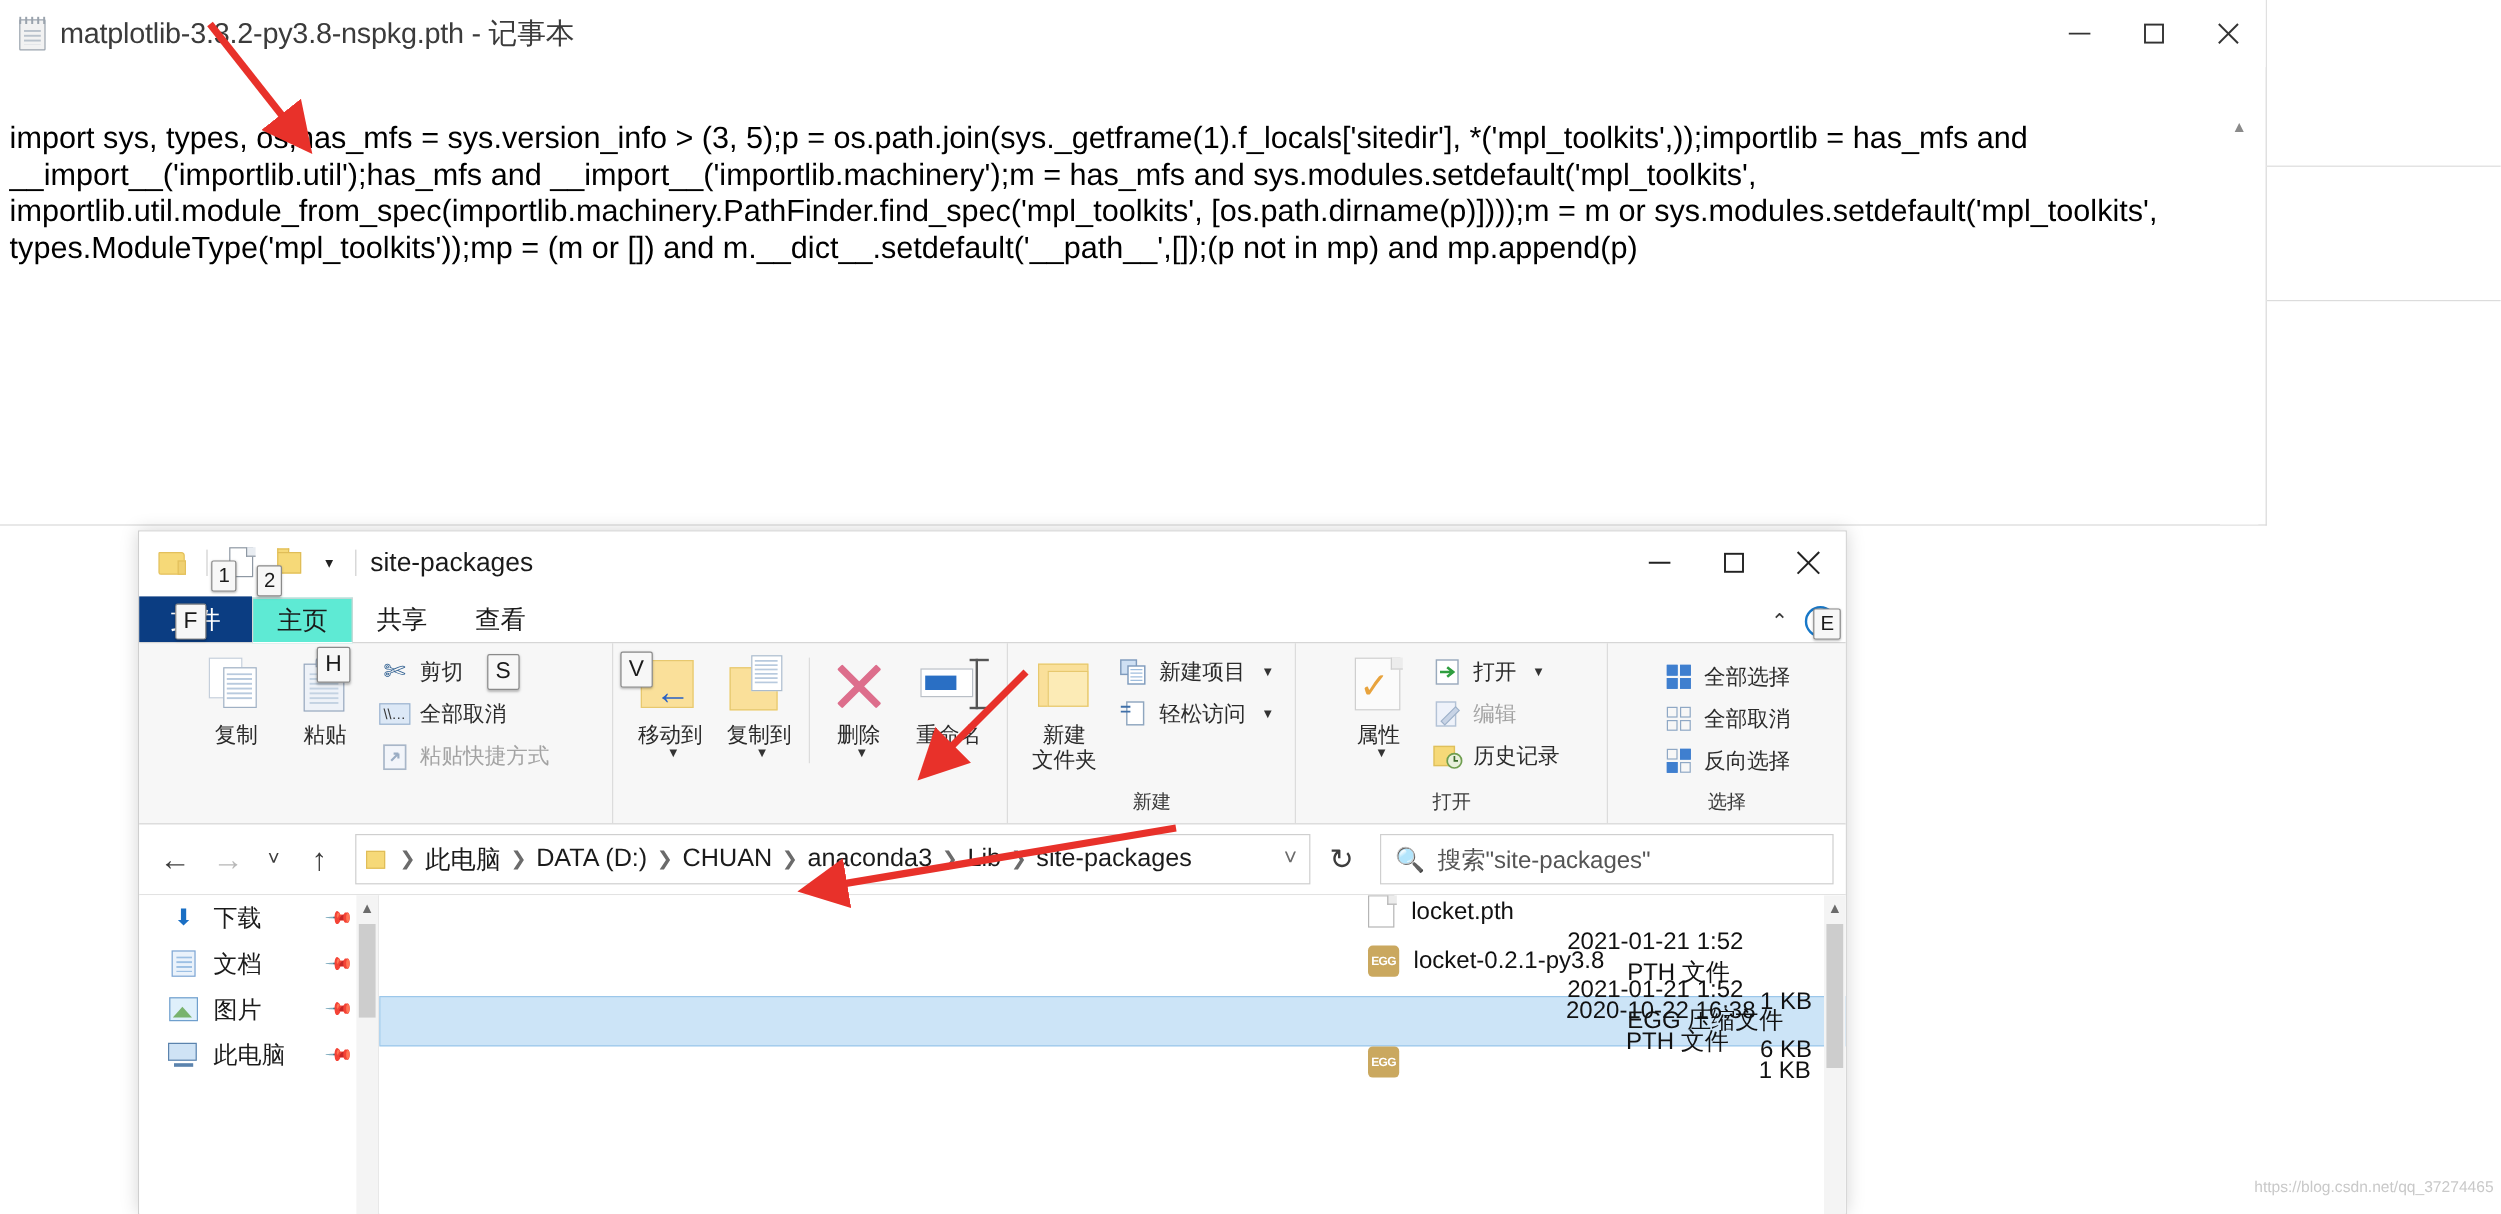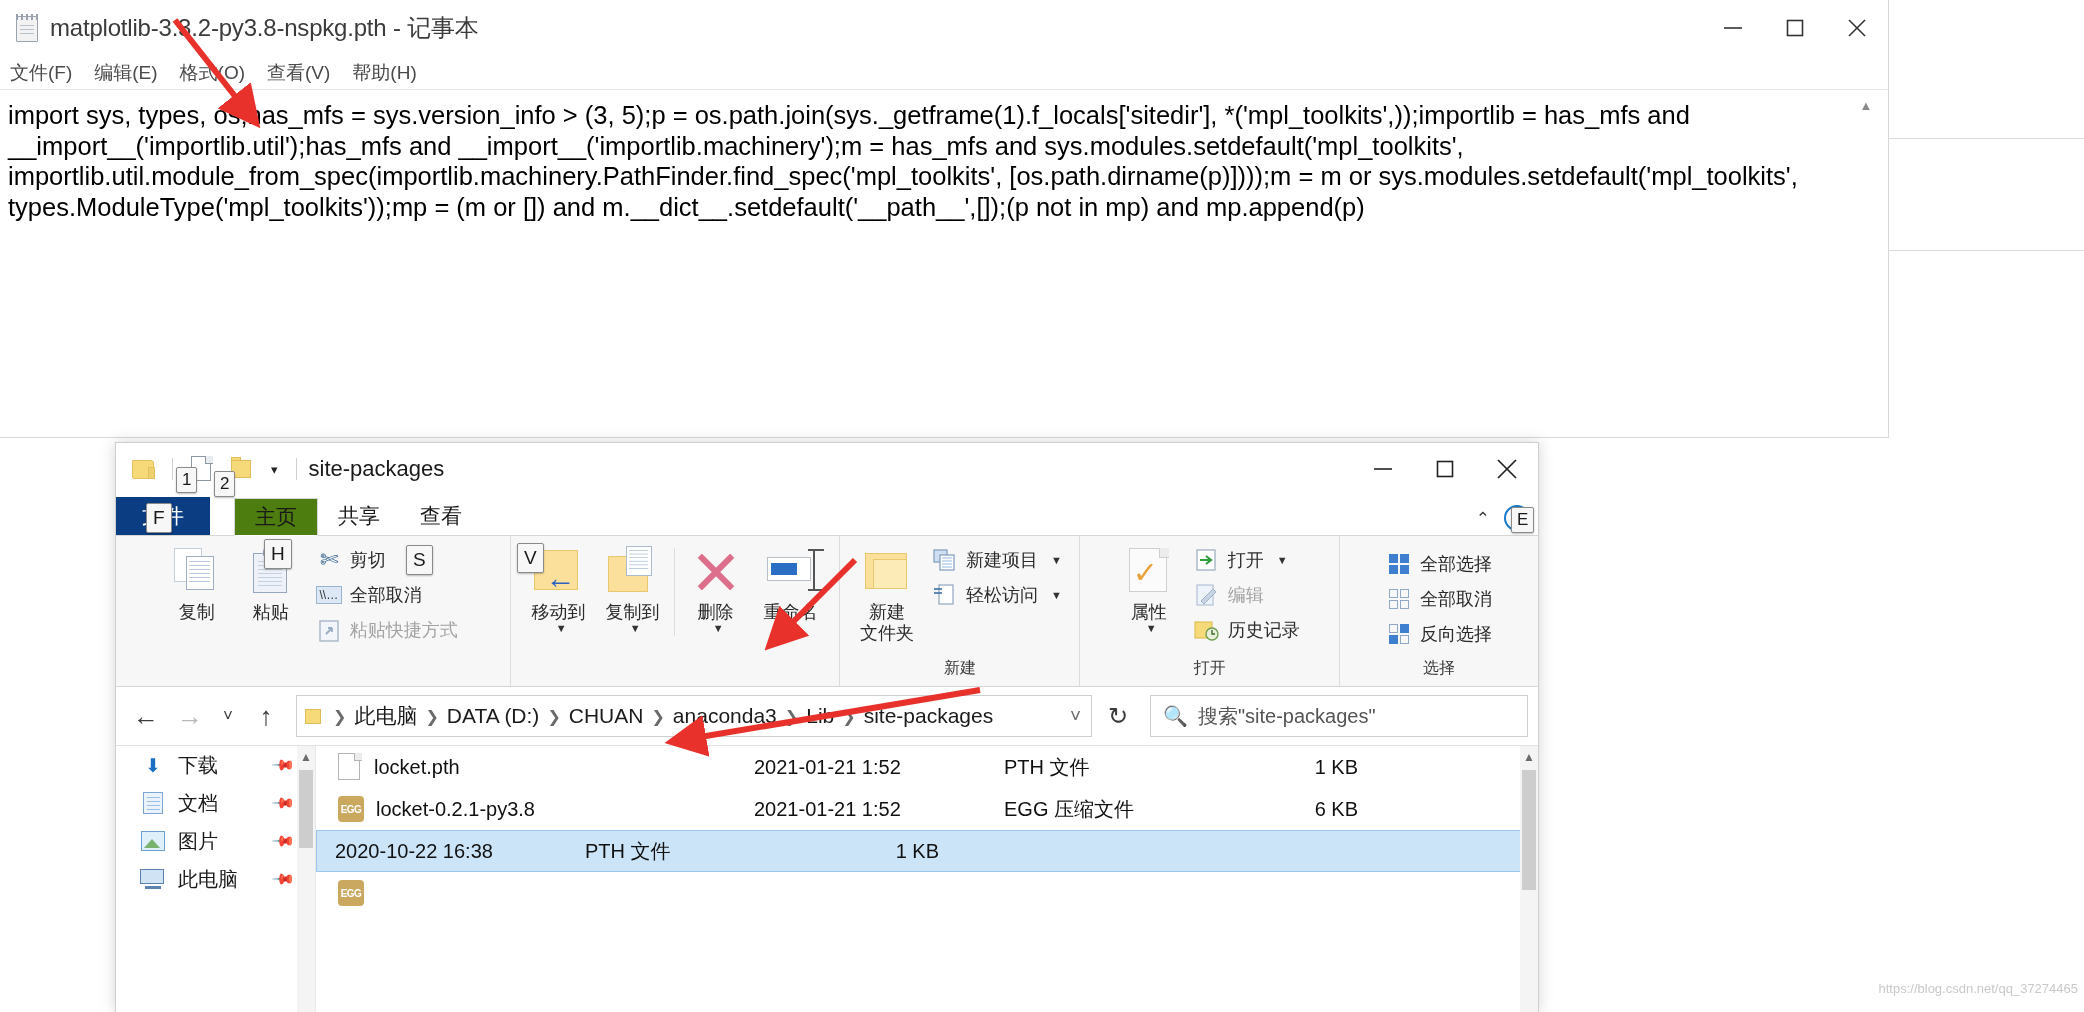--- a/index.html
+++ b/index.html
@@ -348,13 +348,6 @@
     </div>
   </div>
 
-  <div id="np-menubar">
-    <span>文件(F)</span>
-    <span>编辑(E)</span>
-    <span>格式(O)</span>
-    <span>查看(V)</span>
-    <span>帮助(H)</span>
-  </div>
 
   <div id="np-textarea">import sys, types, os;has_mfs = sys.version_info &gt; (3, 5);p = os.path.join(sys._getframe(1).f_locals['sitedir'], *('mpl_toolkits',));importlib = has_mfs and __import__('importlib.util');has_mfs and __import__('importlib.machinery');m = has_mfs and sys.modules.setdefault('mpl_toolkits', importlib.util.module_from_spec(importlib.machinery.PathFinder.find_spec('mpl_toolkits', [os.path.dirname(p)])));m = m or sys.modules.setdefault('mpl_toolkits', types.ModuleType('mpl_toolkits'));mp = (m or []) and m.__dict__.setdefault('__path__',[]);(p not in mp) and mp.append(p)</div>
 

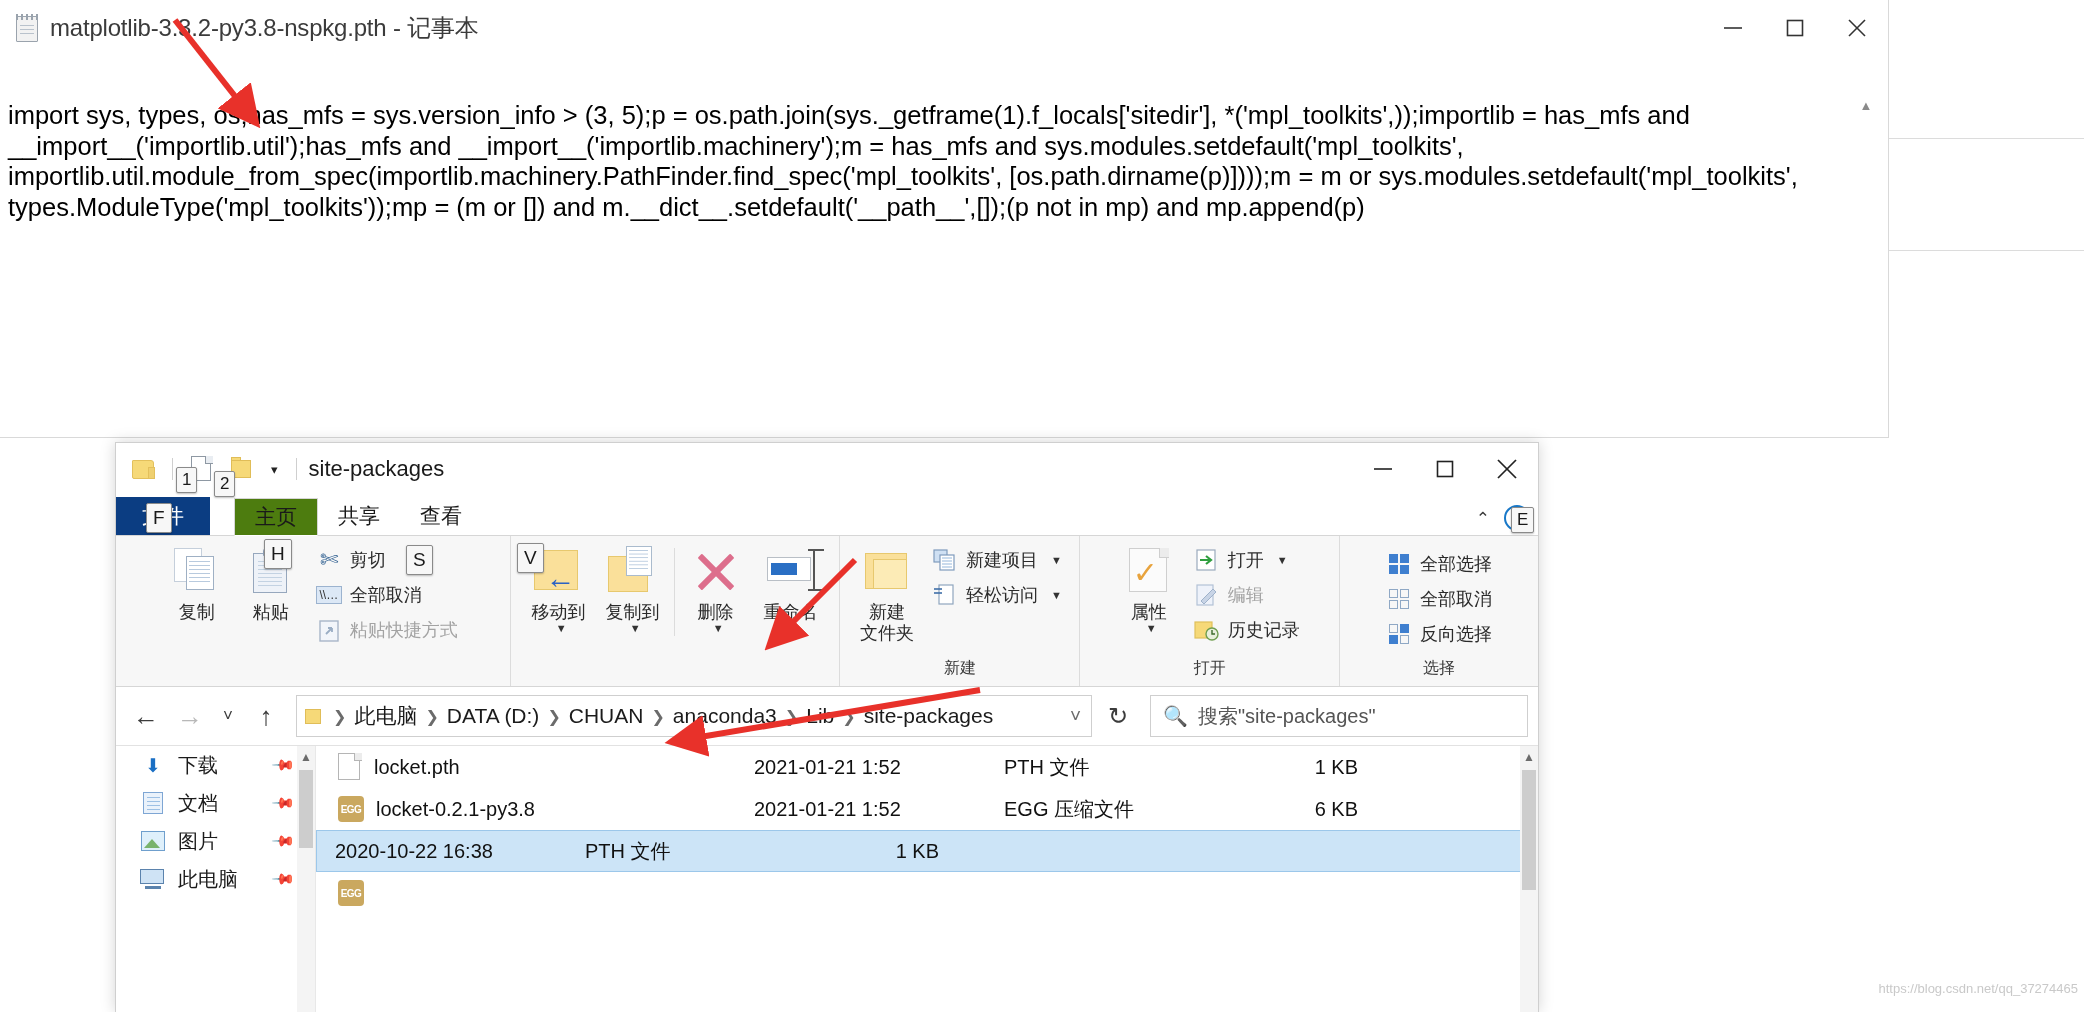--- a/index.html
+++ b/index.html
@@ -144,8 +144,8 @@
     padding:0 26px; height:38px;
   }
   .ex-tab.active-home {
-    background:#4d7c0f; border:1px solid #d6d6d6; border-bottom:1px solid #ffffff;
-    margin-bottom:-1px; position:relative; z-index:5;margin-left:24px;
+    background:#5eead4; border:1px solid #d6d6d6; border-bottom:1px solid #ffffff;
+    margin-bottom:-1px; position:relative; z-index:5;
   }
   #ex-tabs-right {
     position:absolute; right:8px; bottom:4px; display:flex; align-items:center; gap:14px;

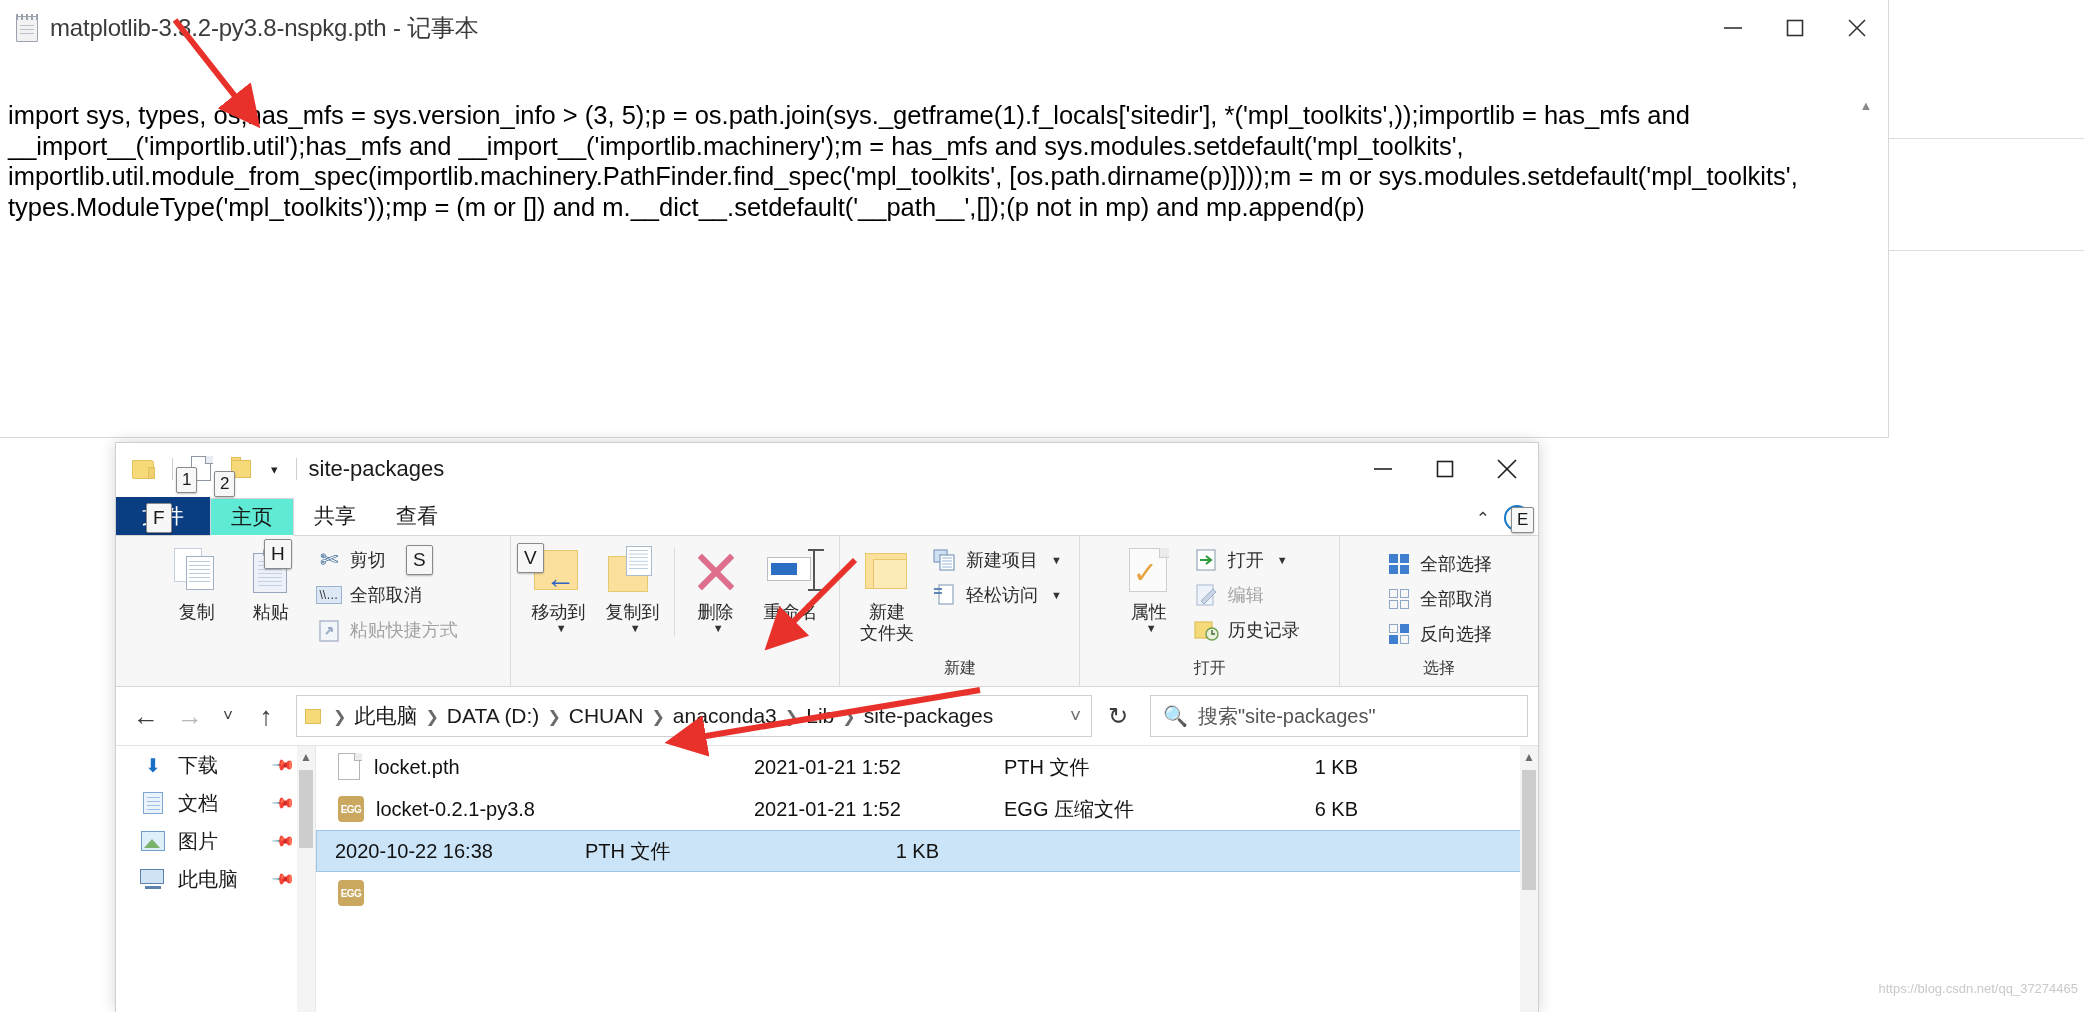--- a/index.html
+++ b/index.html
@@ -291,7 +291,7 @@
   .colh { font-size:20px; color:#1b1b1b; padding-left:18px; border-left:1px solid #e8e8e8; height:28px; display:flex; align-items:center;}
   .colh:first-child { border-left:none;}
   .sortcaret { position:absolute; left:210px; top:-10px; font-size:15px; color:#6a6a6a;}
-  .frow { height:42px; display:flex; align-items:center; font-size:20px; color:#111; }
+  .frow { height:42px; display:flex; align-items:flex-end; font-size:20px; color:#111;flex-direction:column; }
   .frow.sel { background:#cce4f7; border:1px solid #9cc7ea; }
   .fname { display:flex; align-items:center; gap:12px; padding-left:22px; }
   .ficon { width:24px; height:28px; position:relative; flex:none;}

